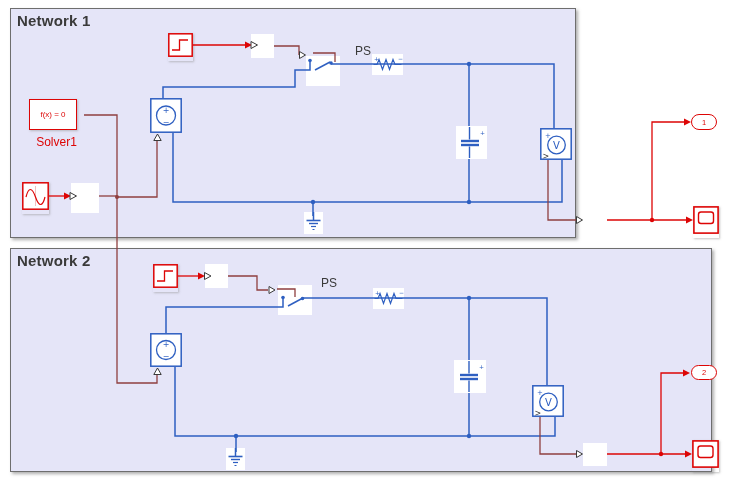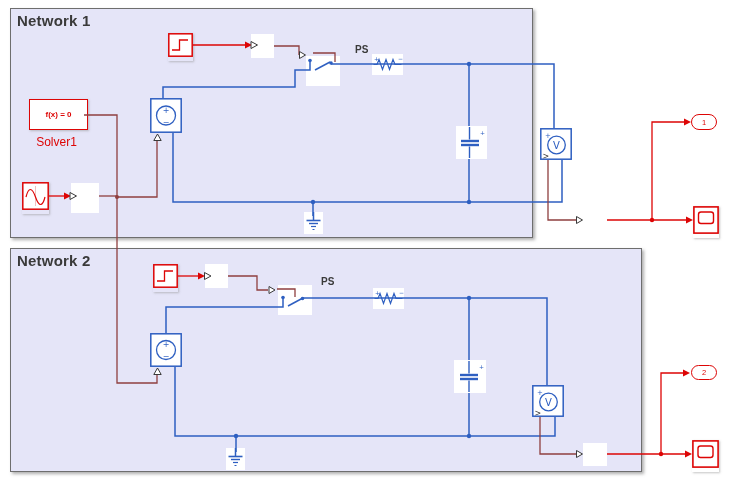--- a/index.html
+++ b/index.html
@@ -41,7 +41,7 @@
 
 <div id="canvas">
 
-  <div class="network" style="left:10px;top:8px;width:523px;height:230px;text-align:center;">
+  <div class="network" style="left:10px;top:8px;width:566px;height:230px;text-align:center;">
     <span class="net-title">Network 1</span>
   </div>
   <div class="network" style="left:10px;top:248px;width:632px;height:224px;">

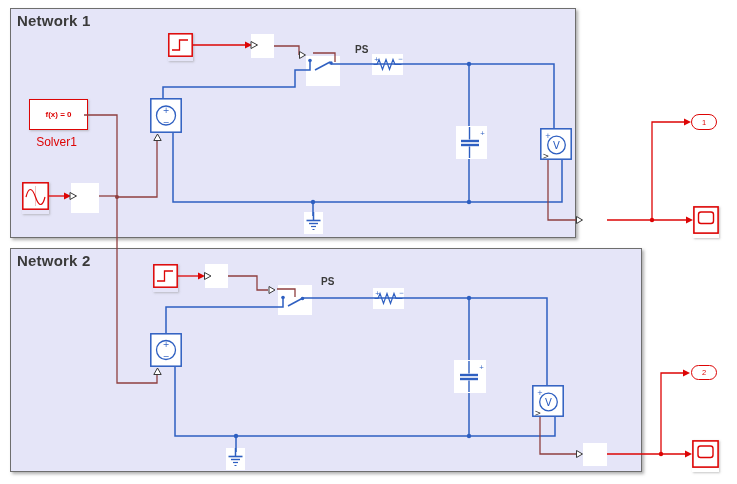--- a/index.html
+++ b/index.html
@@ -15,7 +15,7 @@
     color:var(--titlecolor);letter-spacing:.2px;}
   .block{position:absolute;z-index:3;}
   .whitebox{position:absolute;z-index:2;background:var(--white);}
-  .ps-label{position:absolute;z-index:6;font-size:10px;color:var(--pstext);font-weight:bold;padding-left:40px;}
+  .ps-label{position:absolute;z-index:6;font-size:12px;color:var(--pstext);font-weight:normal;padding-left:40px;}
   .solver{position:absolute;z-index:3;background:#fff;border:1.4px solid var(--red);
     box-sizing:border-box;display:flex;align-items:center;justify-content:center;
     box-shadow:1px 1px 2px rgba(140,140,140,.5);}

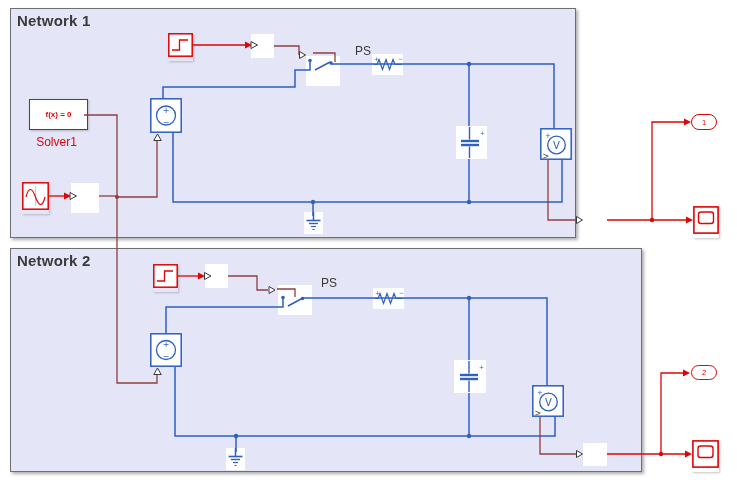--- a/index.html
+++ b/index.html
@@ -48,7 +48,7 @@
     <span class="net-title">Network 2</span>
   </div>
 
-  <div class="solver" style="left:29px;top:99px;width:59px;height:31px;font-weight:bold;">
+  <div class="solver" style="left:29px;top:99px;width:48px;height:31px;">
     <span>f(x) = 0</span>
   </div>
   <div class="block-label" style="left:29px;top:135px;width:55px;">Solver1</div>

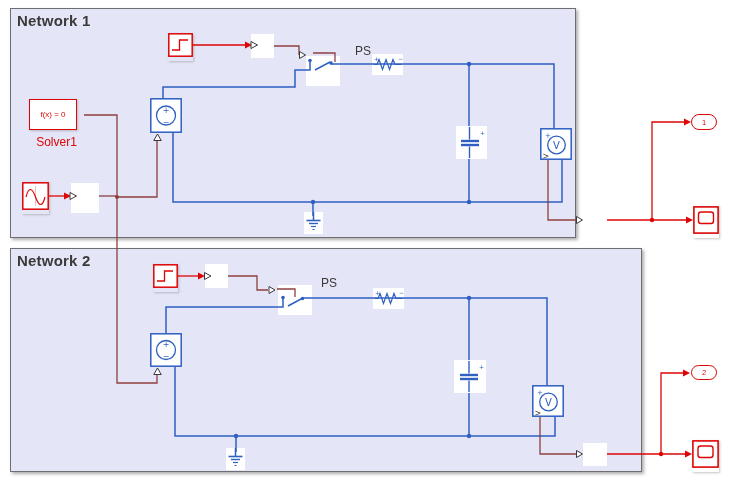--- a/index.html
+++ b/index.html
@@ -44,7 +44,7 @@
   <div class="network" style="left:10px;top:8px;width:566px;height:230px;text-align:center;">
     <span class="net-title">Network 1</span>
   </div>
-  <div class="network" style="left:10px;top:248px;width:632px;height:224px;">
+  <div class="network" style="left:10px;top:248px;width:702px;height:224px;">
     <span class="net-title">Network 2</span>
   </div>
 

